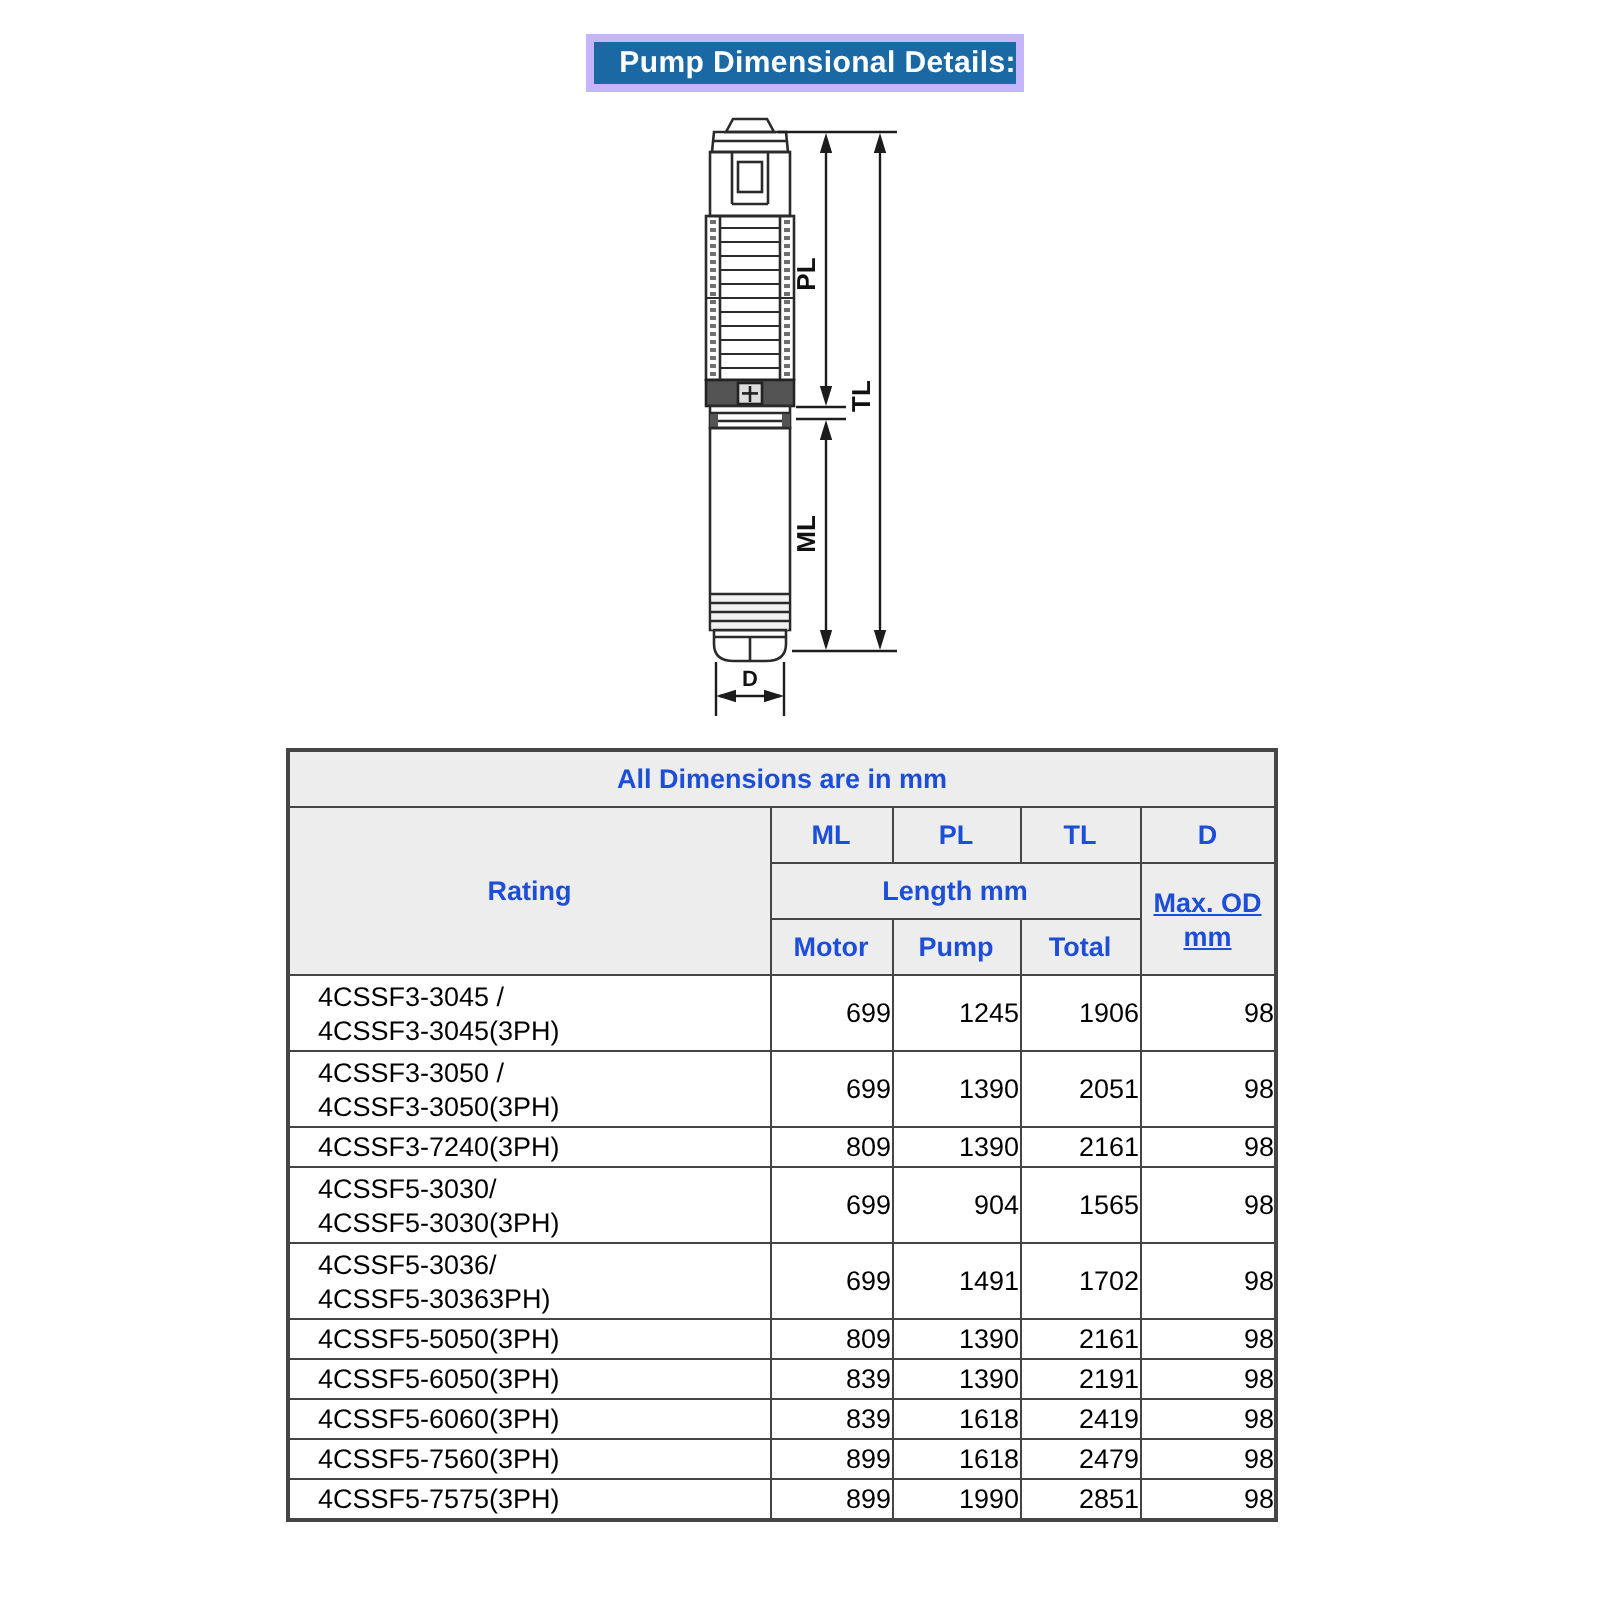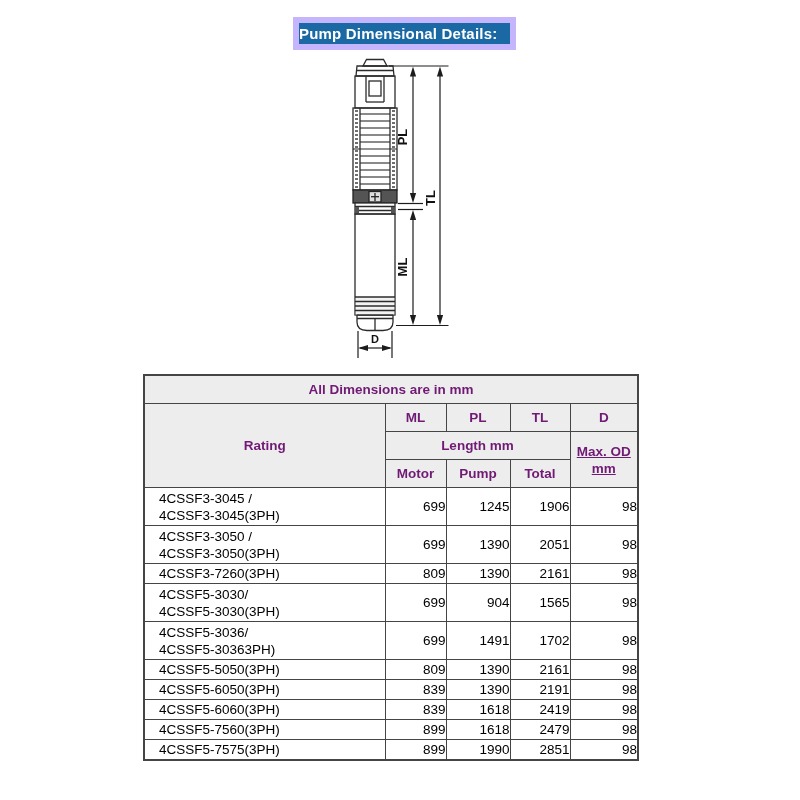--- a/index.html
+++ b/index.html
@@ -9,9 +9,9 @@
   }
   .title-bar {
     position:absolute; left:293px; top:17px; width:211px; height:21px;
-    background:#1a69a4; border:6px solid #c4b5fd;
+    background:#1a69a4; border:4px solid #c4b5fd;
     color:#ffffff; font-weight:bold; font-size:15px; letter-spacing:0.2px;
-    text-align:left; line-height:21px;
+    text-align:right; line-height:21px;
   }
   .diagram {
     position:absolute; left:330px; top:52px; width:140px; height:318px;

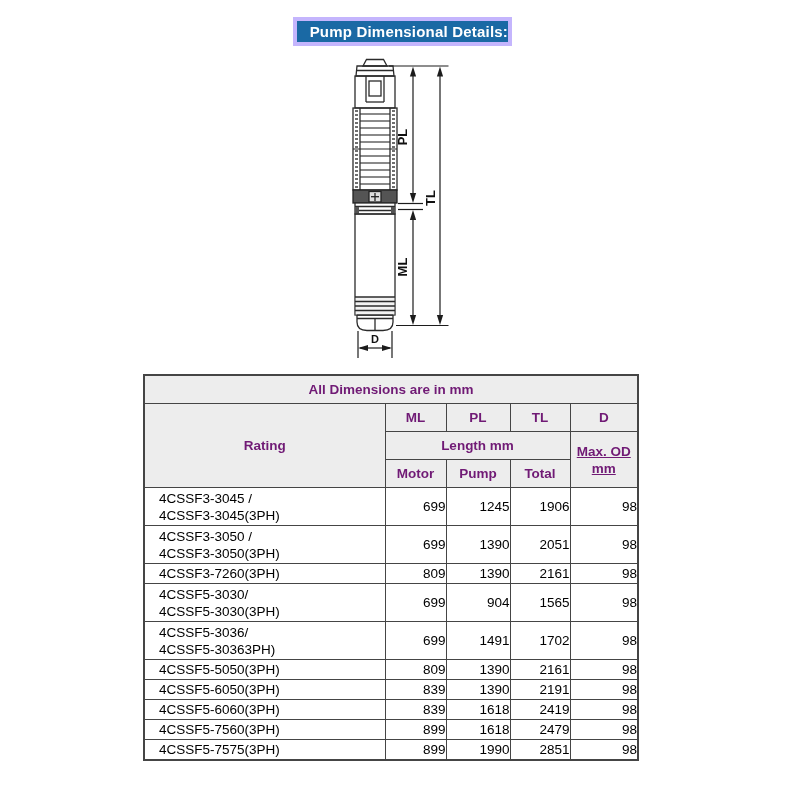--- a/index.html
+++ b/index.html
@@ -26,7 +26,7 @@
   }
   .dim-table th, .dim-table td { border:1.5px solid #454545; padding:0; }
   .dim-table th {
-    background:#ededed; color:#701a75; font-weight:bold; text-align:center;
+    background:#ededed; color:#1d4ed8; font-weight:bold; text-align:center;
     height:27px; font-size:13.5px;
   }
   .dim-table th.maxod { white-space:pre-line; line-height:17px;text-decoration:underline; }

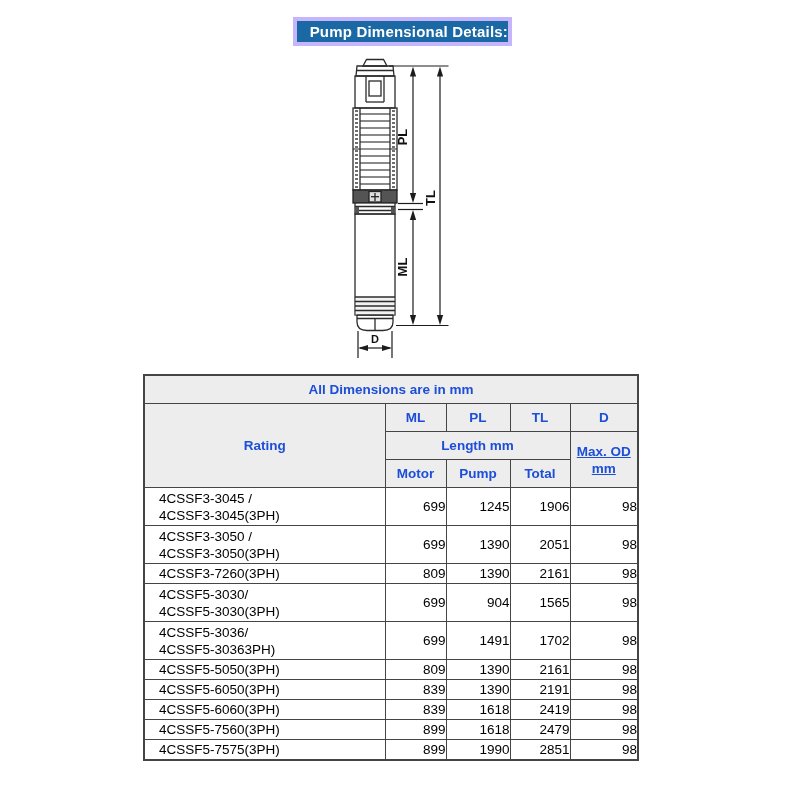--- a/index.html
+++ b/index.html
@@ -178,7 +178,7 @@
       <td>98</td>
     </tr>
     <tr class="short">
-      <td class="rating">4CSSF3-7260(3PH)</td>
+      <td class="rating">4CSSF3-7240(3PH)</td>
       <td>809</td>
       <td>1390</td>
       <td>2161</td>

